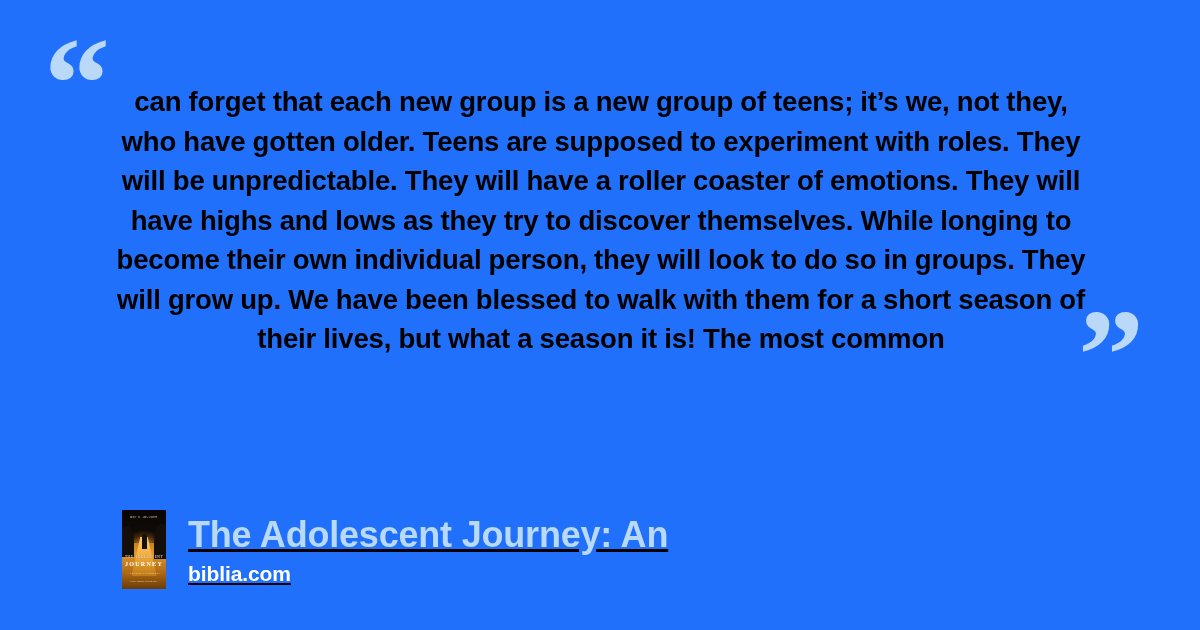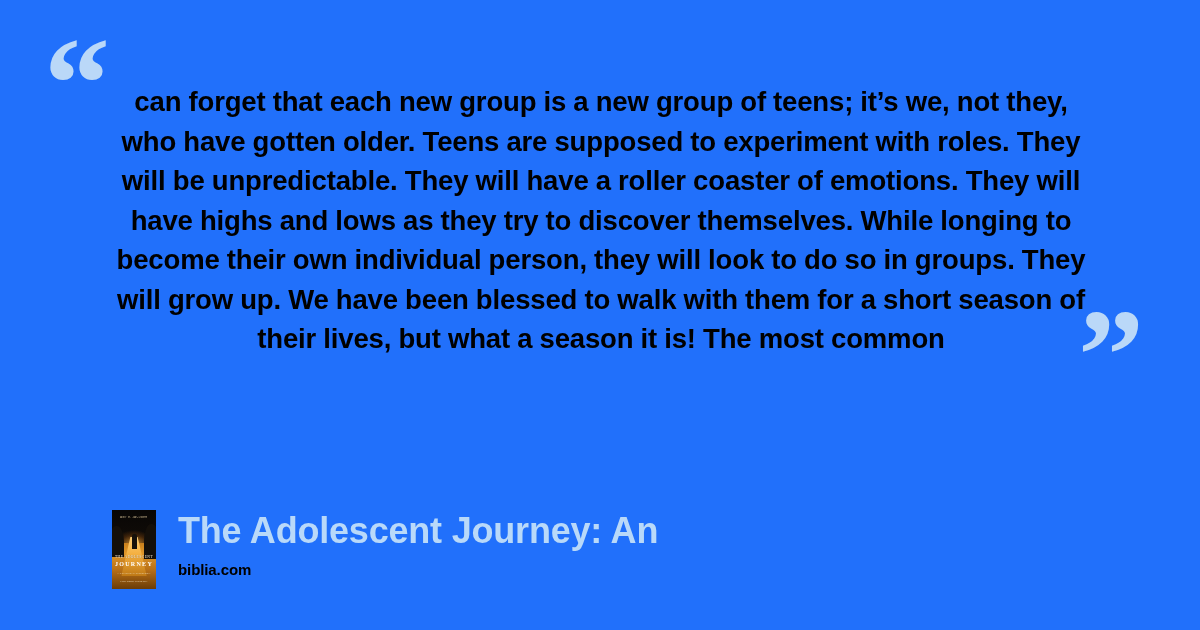--- a/index.html
+++ b/index.html
@@ -68,11 +68,12 @@
   
   .footer {
     position: absolute;
-    left: 112px;
+    left: 122px;
     top: 510px;
     display: flex;
     flex-direction: row;
-    align-items: flex-start;
+    align-items: center;
+    text-decoration: underline;
   }
 
   .cover {

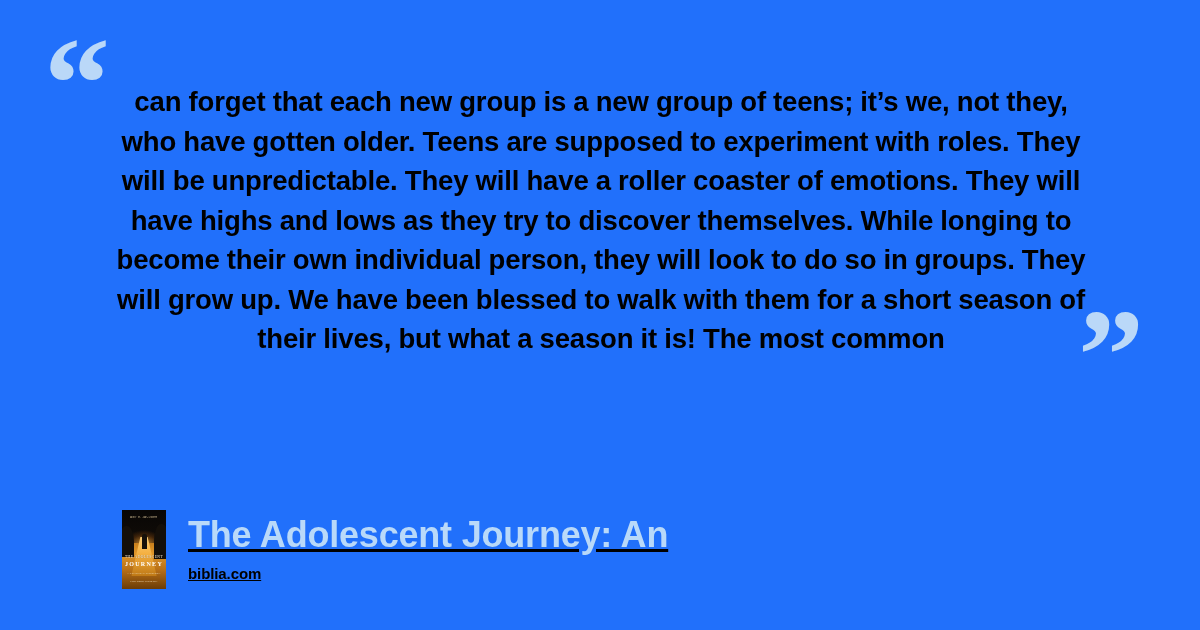--- a/index.html
+++ b/index.html
@@ -218,10 +218,10 @@
   }
   .site-name {
     margin-top: 6px;
-    color: #000000;
-    font-family: "Liberation Sans", sans-serif;
-    font-weight: 700;
-    font-size: 15px;
+    color: #ffffff;
+    font-family: "Liberation Sans", sans-serif;
+    font-weight: 700;
+    font-size: 21px;
     line-height: 24px;
     letter-spacing: -0.1px;
     white-space: nowrap;

